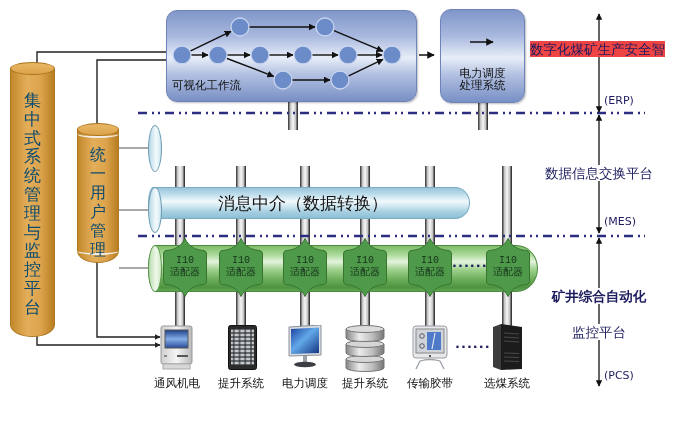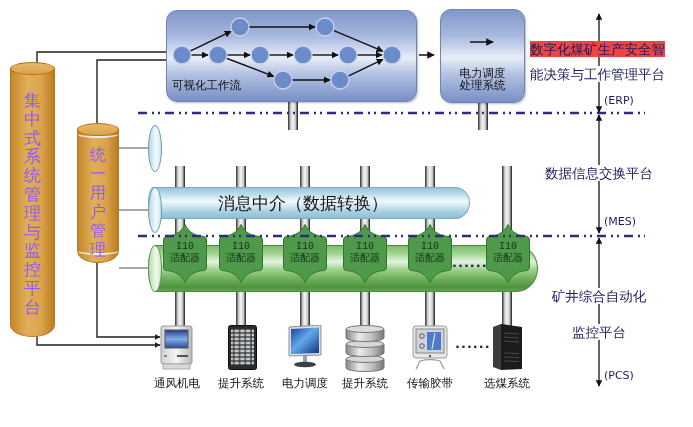--- a/index.html
+++ b/index.html
@@ -287,7 +287,6 @@
   </svg>
 
   <div class="lvl" style="left:530px;top:41px;background:#ef4444;">数字化煤矿生产安全智</div>
-  <div class="lvl" style="left:530px;top:66px;background:#fff;">能决策与工作管理平台</div>
   <div class="code" style="left:604px;top:94px">(ERP)</div>
 
   <div class="lvl lvl-c" style="left:539px;top:165px;background:#fff;">数据信息交换平台</div>

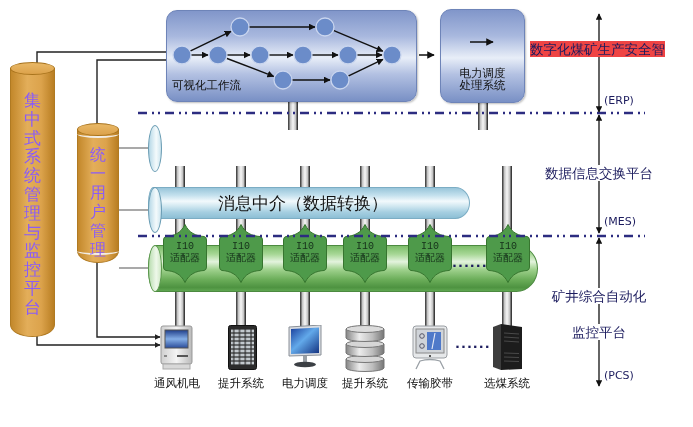--- a/index.html
+++ b/index.html
@@ -37,7 +37,7 @@
 .cyl-top{position:absolute;box-sizing:border-box;height:13px;border-radius:50%;border:1px solid #a8731c;
  background:linear-gradient(to bottom,#e9b866,#dca24b);}
 .ring{position:absolute;box-sizing:border-box;height:8px;border-bottom:2px solid rgba(245,245,245,.9);border-radius:0 0 50% 50%;}
-.vtext{position:absolute;width:calc(1em + 2px);word-break:break-all;text-align:center;color:#8b5cf6;}
+.vtext{position:absolute;width:calc(1em + 2px);word-break:break-all;text-align:center;color:#0c4a6e;}
 .vtext-big{left:23px;top:91px;font-size:17px;line-height:18.8px;}
 .vtext-small{left:89px;top:145px;font-size:16px;line-height:19px;}
 

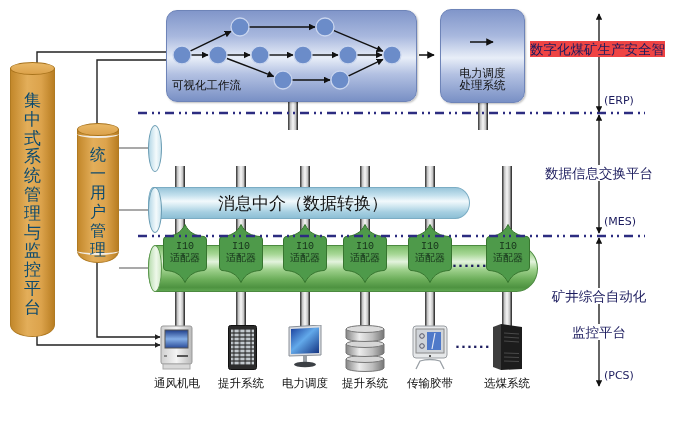--- a/index.html
+++ b/index.html
@@ -41,7 +41,7 @@
 .vtext-big{left:23px;top:91px;font-size:17px;line-height:18.8px;}
 .vtext-small{left:89px;top:145px;font-size:16px;line-height:19px;}
 
-.adapter{position:absolute;top:224px;width:44px;height:59px;}
+.adapter{position:absolute;top:238px;width:44px;height:59px;}
 .adapter svg{position:absolute;left:0;top:0;}
 .adapter path{fill:#4e9a4a;stroke:#37752f;stroke-width:1;}
 .ad-l1{position:absolute;left:0;top:17px;width:44px;text-align:center;font-family:"Liberation Mono",monospace;font-size:10px;line-height:11px;color:#15301a;}

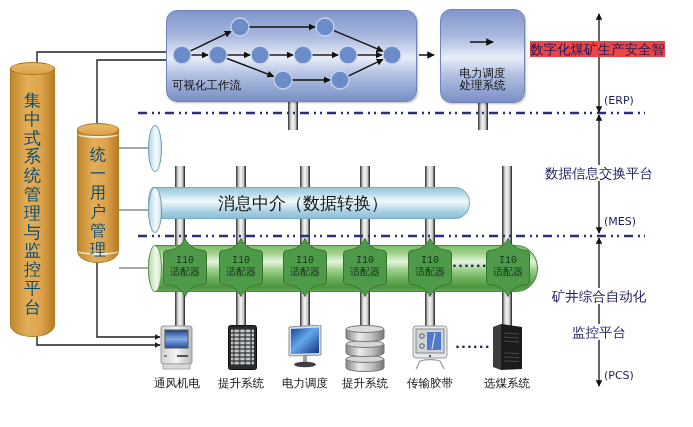--- a/index.html
+++ b/index.html
@@ -292,7 +292,7 @@
   <div class="lvl lvl-c" style="left:539px;top:165px;background:#fff;">数据信息交换平台</div>
   <div class="code" style="left:604px;top:215px">(MES)</div>
 
-  <div class="lvl lvl-c" style="left:539px;top:288px;background:#fff;">矿井综合自动化</div>
+  <div class="lvl lvl-c" style="left:539px;top:288px;background:#fff;font-weight:bold;">矿井综合自动化</div>
   <div class="lvl lvl-c" style="left:559px;top:324px;width:80px;background:#fff;">监控平台</div>
   <div class="code" style="left:604px;top:369px">(PCS)</div>
 

